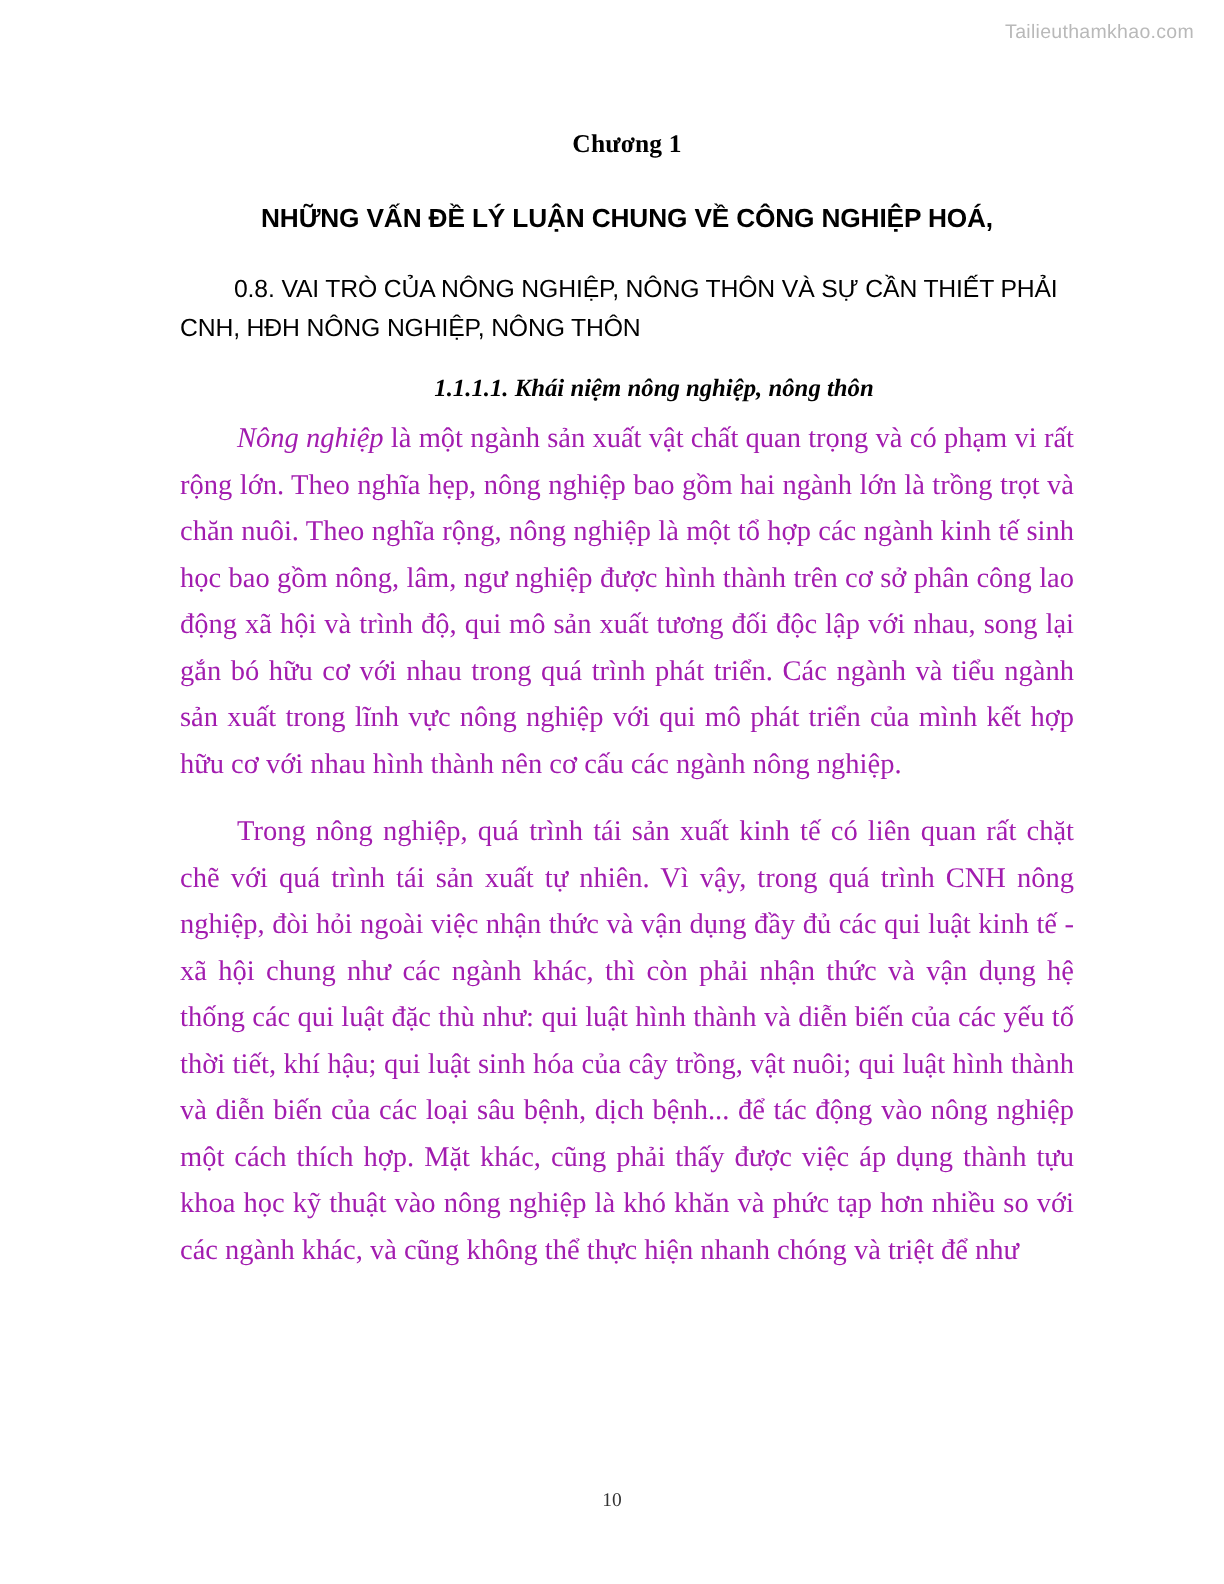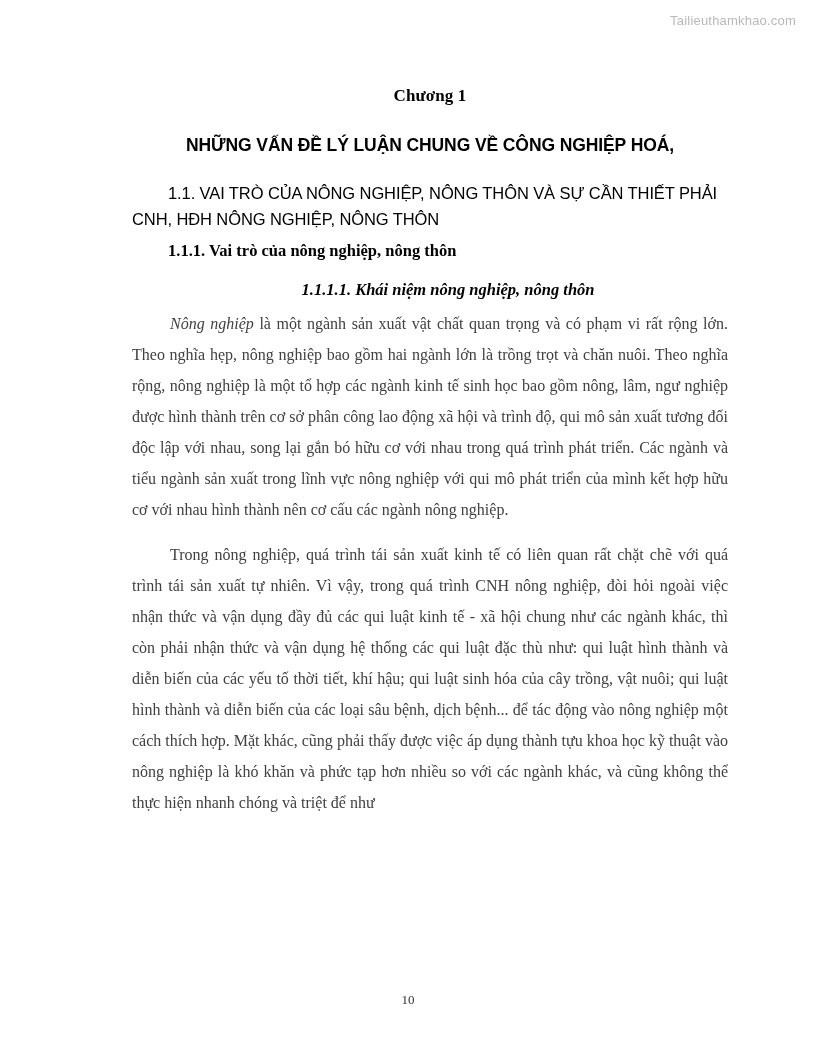--- a/index.html
+++ b/index.html
@@ -29,7 +29,7 @@
 
   .content {
     position: absolute;
-    left: 132px;
+    left: 120px;
     top: 86px;
     width: 596px;
   }

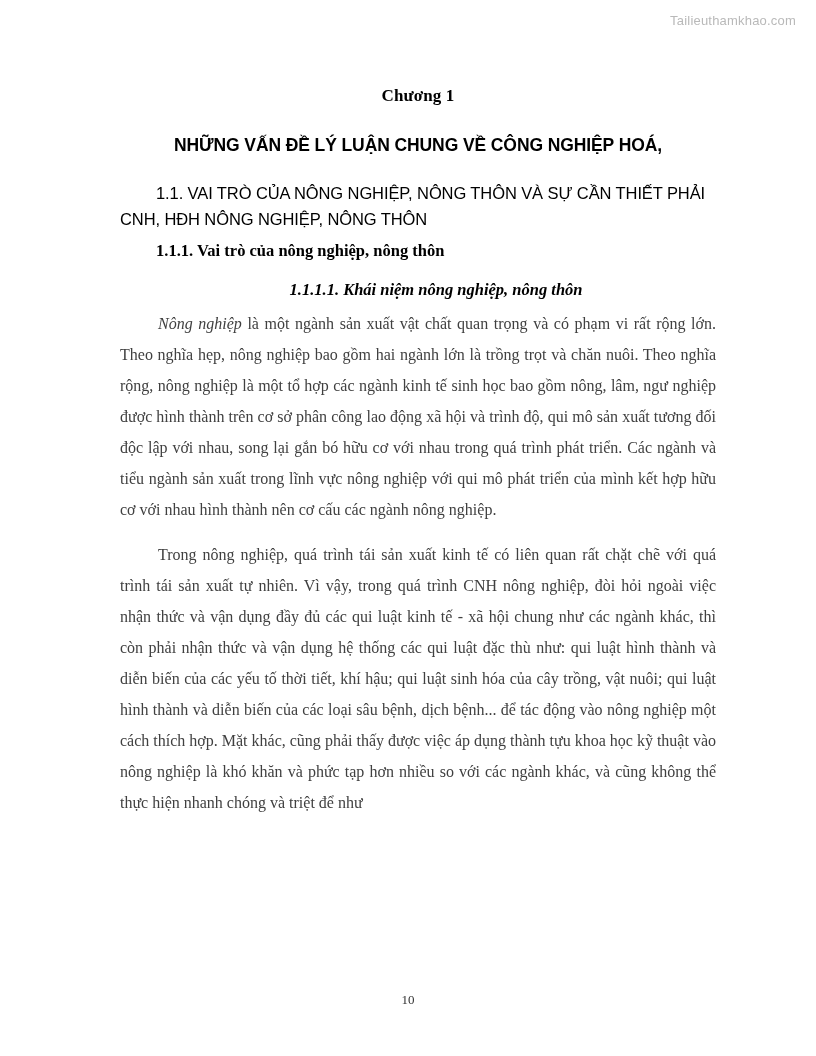--- a/index.html
+++ b/index.html
@@ -126,7 +126,7 @@
     <div class="doc-heading line1">NHỮNG VẤN ĐỀ LÝ LUẬN CHUNG VỀ CÔNG NGHIỆP HOÁ,</div>
 
 
-    <div class="sec-h1">1.1. VAI TRÒ CỦA NÔNG NGHIỆP, NÔNG THÔN VÀ SỰ CẦN THIẾT PHẢI CNH, HĐH NÔNG NGHIỆP, NÔNG THÔN</div>
+    <div class="sec-h1">0.8. VAI TRÒ CỦA NÔNG NGHIỆP, NÔNG THÔN VÀ SỰ CẦN THIẾT PHẢI CNH, HĐH NÔNG NGHIỆP, NÔNG THÔN</div>
 
     <div class="sec-h2">1.1.1. Vai trò của nông nghiệp, nông thôn</div>
 

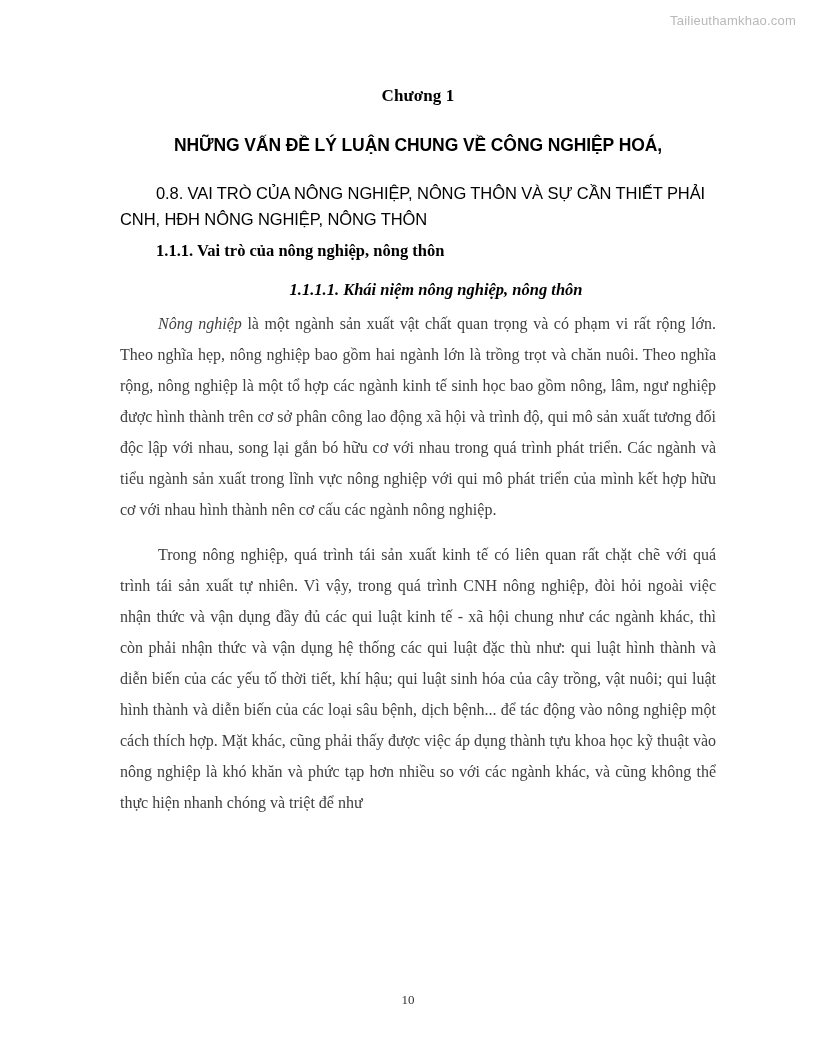--- a/index.html
+++ b/index.html
@@ -128,7 +128,6 @@
 
     <div class="sec-h1">0.8. VAI TRÒ CỦA NÔNG NGHIỆP, NÔNG THÔN VÀ SỰ CẦN THIẾT PHẢI CNH, HĐH NÔNG NGHIỆP, NÔNG THÔN</div>
 
-    <div class="sec-h2">1.1.1. Vai trò của nông nghiệp, nông thôn</div>
 
     <div class="sec-h3">1.1.1.1.  Khái niệm nông nghiệp, nông thôn</div>
 

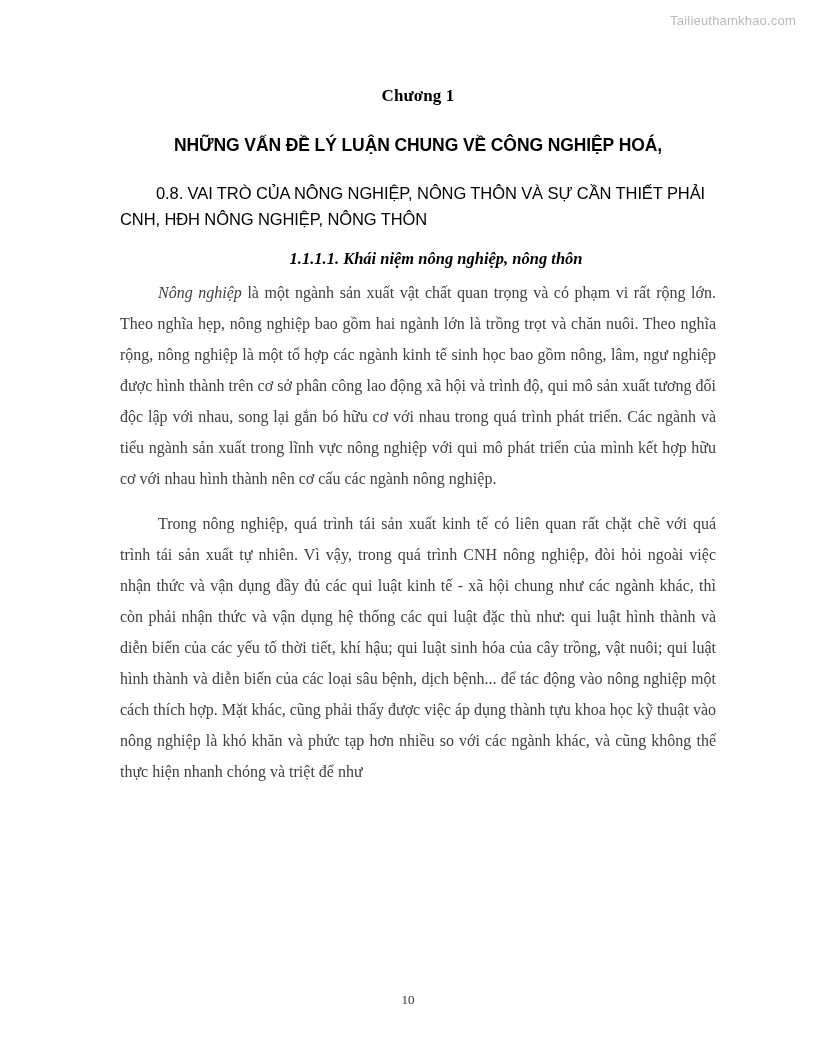--- a/index.html
+++ b/index.html
@@ -90,13 +90,13 @@
 
   .body-par {
     font-family: "Liberation Serif", serif;
-    font-size: 16px;
+    font-size: 19px;
     line-height: 31px;
     text-align: justify;
     text-justify: inter-word;
     margin: 0 0 14px 0;
     text-indent: 38px;
-    color: #404040;
+    color: #a21caf;
   }
   .body-par:last-child { margin-bottom: 4px; }
   .body-par .it { font-style: italic; }

